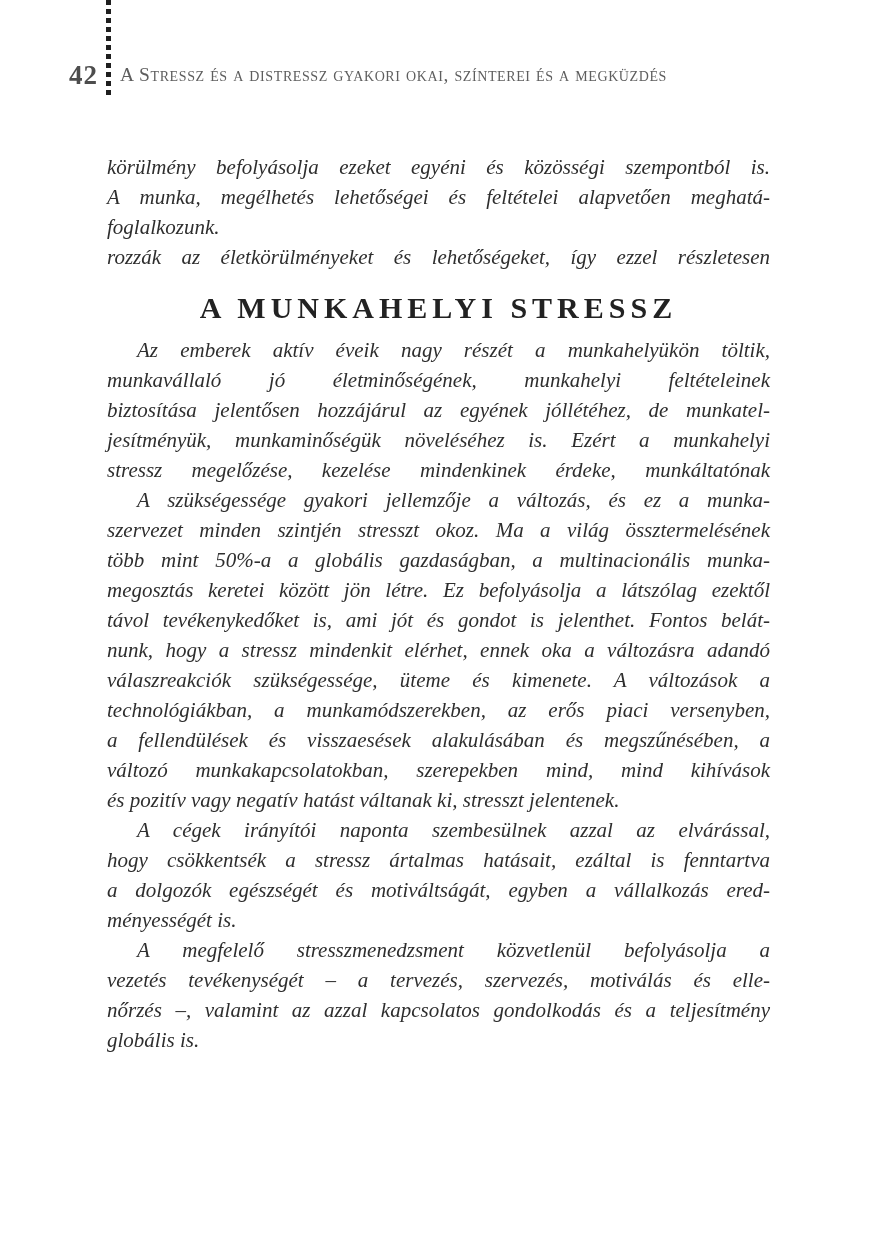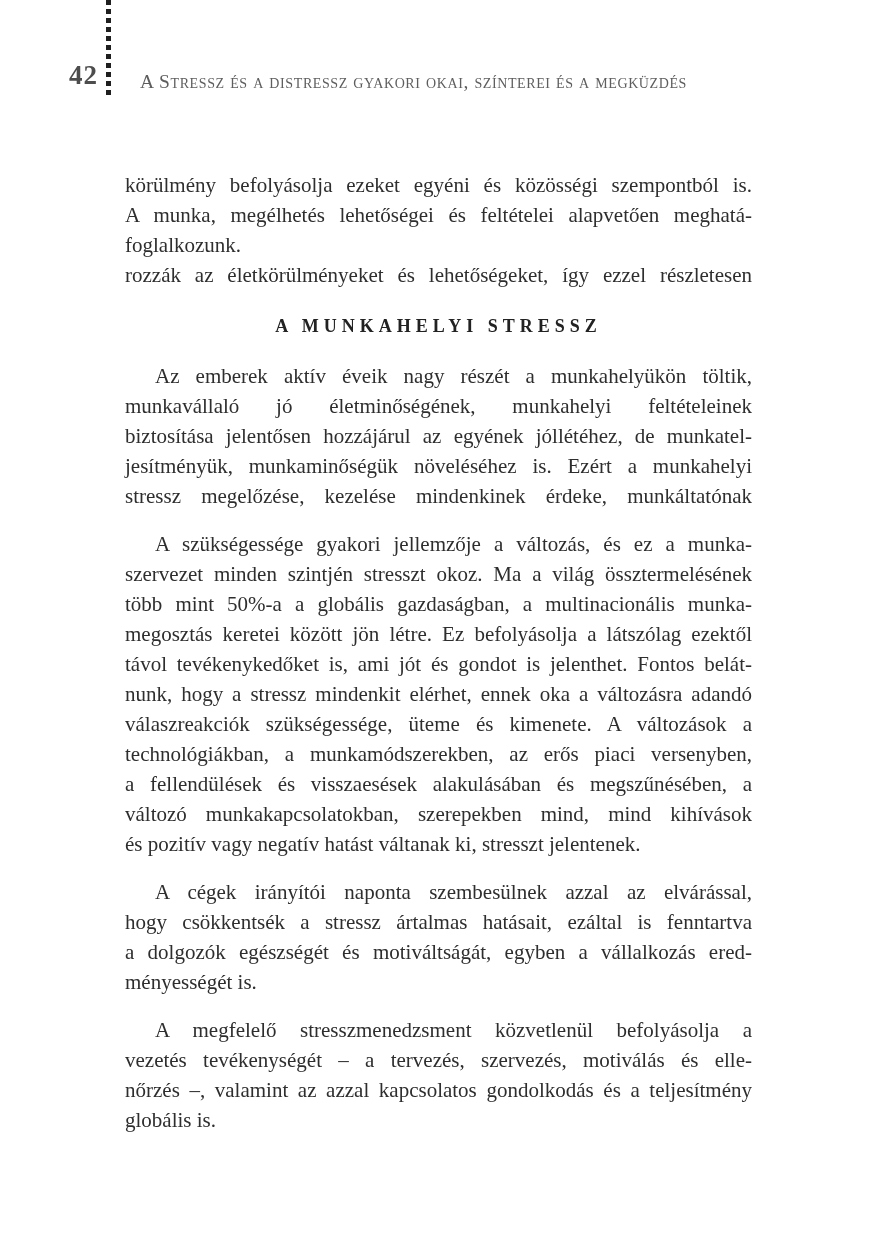--- a/index.html
+++ b/index.html
@@ -43,14 +43,13 @@
   }
   .running-title {
     position: absolute;
-    left: 140px;
+    left: 120px;
     top: 64px;
     font-size: 19.5px;
     font-variant: small-caps;
     color: #5e5e5e;
     letter-spacing: 0.6px;
     white-space: nowrap;
-    margin-top: 7px;
   }
 
   

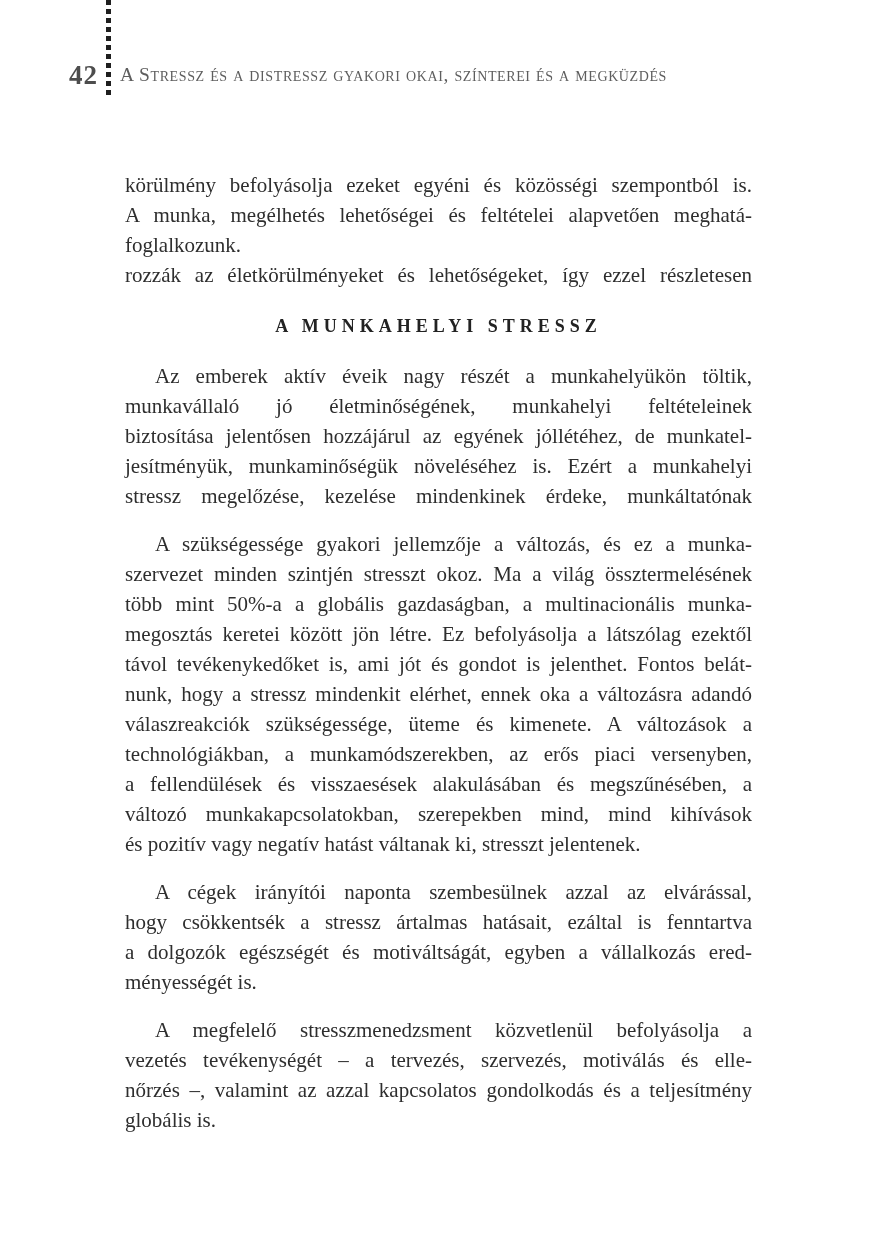--- a/index.html
+++ b/index.html
@@ -62,7 +62,7 @@
     font-size: 21px;
     line-height: 30px;
   }
-  .paragraph { margin: 18px; }
+  .paragraph { margin: 0; font-style: italic; }
   .line {
     text-align: justify;
     text-align-last: justify;

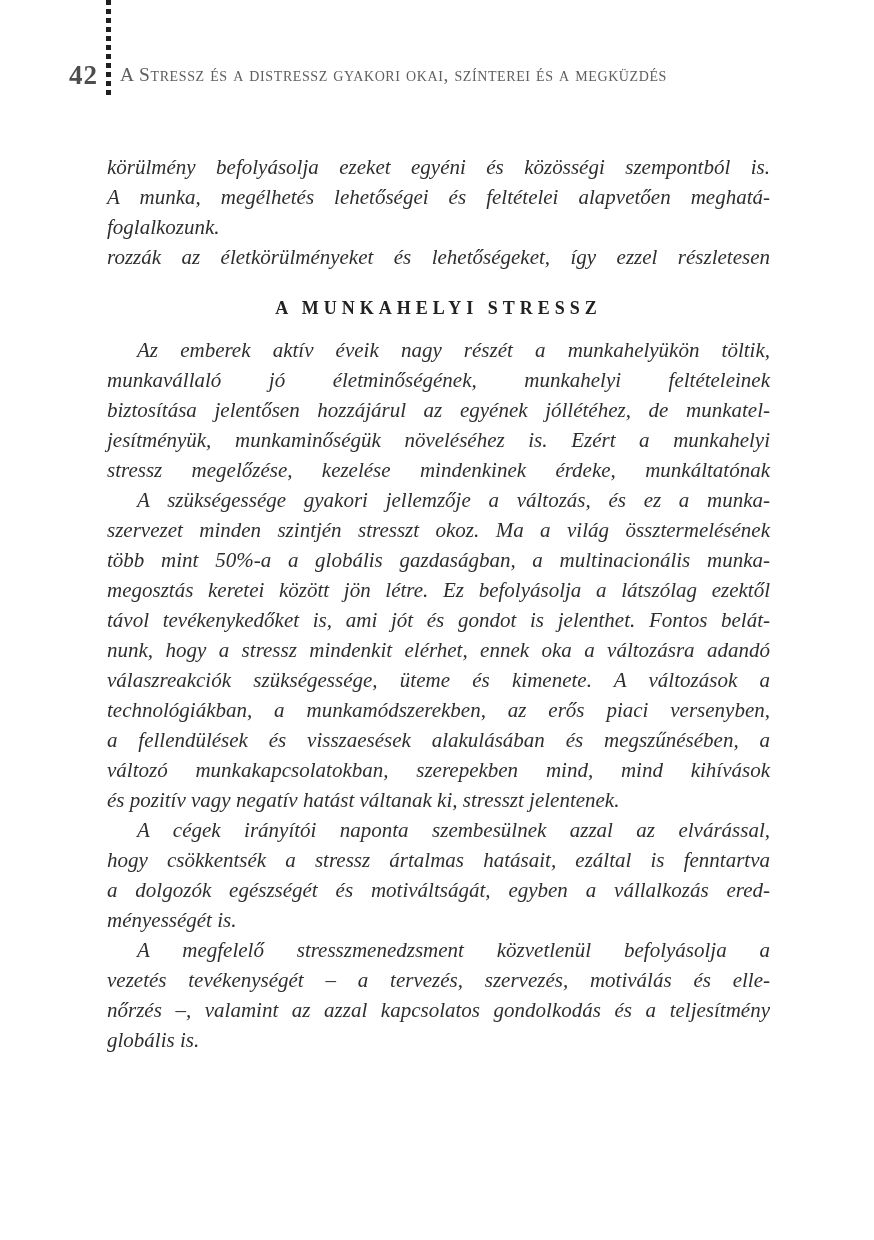--- a/index.html
+++ b/index.html
@@ -75,7 +75,7 @@
   }
   .section-heading {
     margin: 19px 0 10px 0;
-    font-size: 18px;
+    font-size: 30px;
     line-height: 34px;
     font-weight: 700;
     text-align: center;

